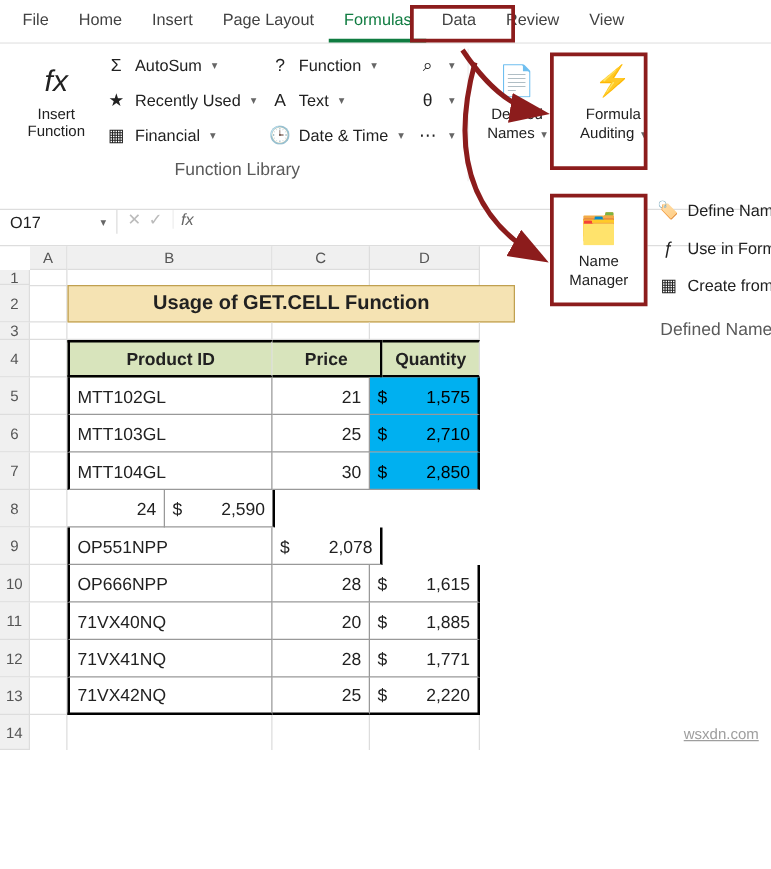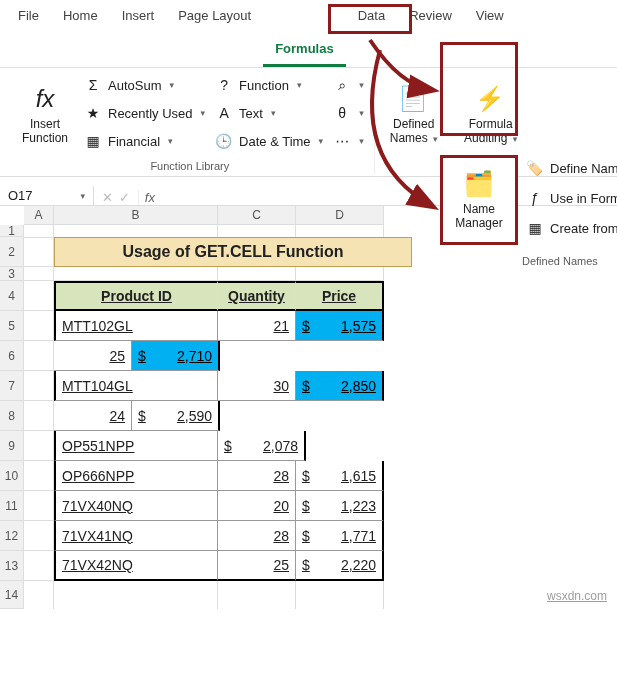--- a/index.html
+++ b/index.html
@@ -7,7 +7,7 @@
     
     .menubar { display: flex; background: #fff; border-bottom: 1px solid #e0e0e0; padding: 0 6px; }
     .menu-tab { padding: 8px 12px; cursor: pointer; color: #424242; }
-    .menu-tab.active { color: #107c41; border-bottom: 3px solid #107c41; font-weight: 700; margin-top: 33px; }
+    .menu-tab.active { color: #107c41; border-bottom: 3px solid #107c41; font-weight: 400; }
 
     .ribbon { display: flex; background: #fff; padding: 4px 6px 2px; gap: 4px; }
     .group { display: flex; flex-direction: column; align-items: center; border-right: 1px solid #eee; padding: 0 6px 2px; }

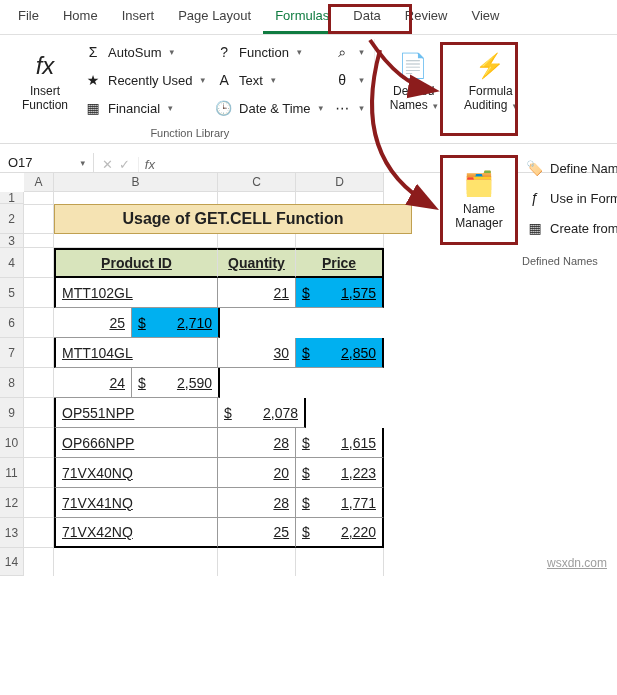--- a/index.html
+++ b/index.html
@@ -12,7 +12,7 @@
     .ribbon { display: flex; background: #fff; padding: 4px 6px 2px; gap: 4px; }
     .group { display: flex; flex-direction: column; align-items: center; border-right: 1px solid #eee; padding: 0 6px 2px; }
     .group-inner { display: flex; gap: 2px; }
-    .group-label { font-size: 11px; color: #5a5a5a; margin-top: 2px; text-align: left; }
+    .group-label { font-size: 14px; color: #5a5a5a; margin-top: 2px; text-align: right; }
     
     .big-btn { display: flex; flex-direction: column; align-items: center; justify-content: center; width: 66px; height: 86px; padding: 2px; border-radius: 4px; cursor: pointer; }
     .big-btn .icon-l { font-size: 24px; margin-bottom: 4px; }

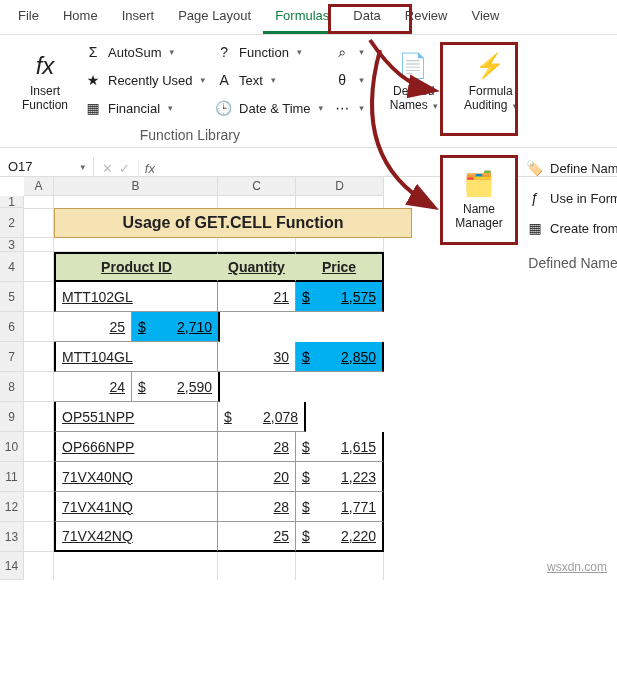--- a/index.html
+++ b/index.html
@@ -23,7 +23,7 @@
     .icon-s { width: 18px; text-align: center; font-size: 14px; }
     .chev { font-size: 9px; color: #666; margin-left: 2px; }
     
-    .namebox-bar { display: flex; align-items: flex-end; border-top: 1px solid #ddd; border-bottom: 1px solid #ddd; height: 30px; }
+    .namebox-bar { display: flex; align-items: flex-start; border-top: 1px solid #ddd; border-bottom: 1px solid #ddd; height: 30px; margin-top: 20px; }
     .name-box { width: 94px; padding: 2px 8px; border-right: 1px solid #ddd; display: flex; align-items: center; justify-content: space-between; }
     .fx-btns { display: flex; align-items: center; color: #bbb; gap: 6px; padding: 0 8px; border-right: 1px solid #eee; }
     .fx-label { font-style: italic; color: #666; padding: 0 6px; }

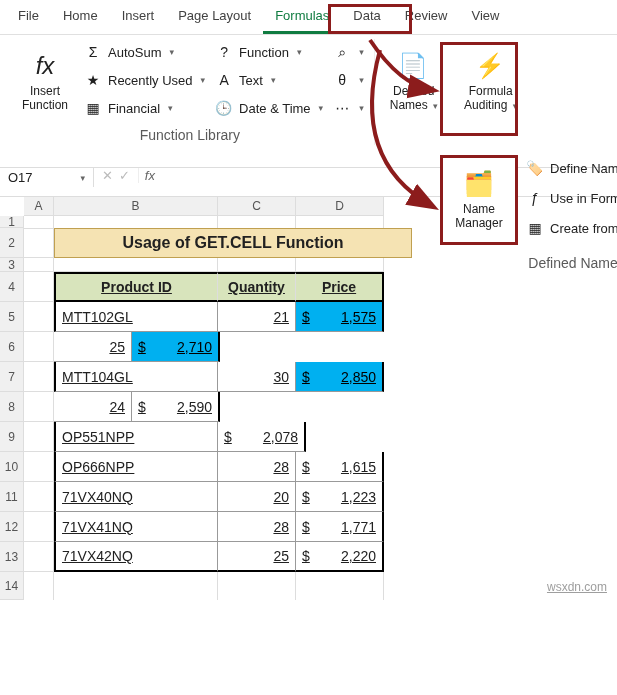--- a/index.html
+++ b/index.html
@@ -36,7 +36,7 @@
     .row { display: flex; }
     .row-h { width: 24px; background: #f0f0f0; border-right: 1px solid #ddd; border-bottom: 1px solid #ddd; text-align: center; font-size: 12px; color: #555; display: flex; align-items: center; justify-content: center; }
     .cell { border-right: 1px solid #ddd; border-bottom: 1px solid #ddd; padding: 6px 6px; height: 30px; display: flex; align-items: center; font-size: 14px; }
-    .row.data .cell { height: 30px; text-decoration: underline; }
+    .row.data .cell { height: 30px; }
     
     .title-band { background: #f5e3b3; font-weight: 700; font-size: 16px; justify-content: center; border: 1px solid #c0a050; }
     .hdr-cell { background: #d8e4bc; font-weight: 700; justify-content: center; border-top: 2px solid #000; border-bottom: 2px solid #000; }

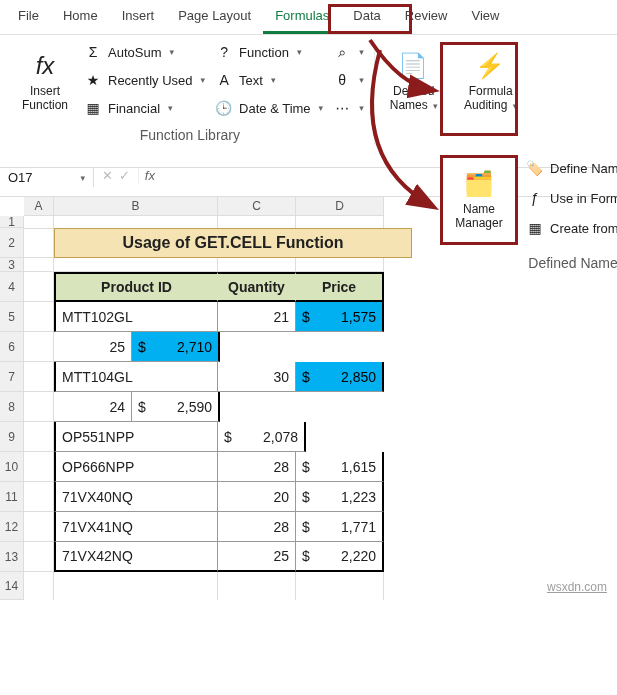--- a/index.html
+++ b/index.html
@@ -188,8 +188,8 @@
       <div class="row-h">4</div>
       <div class="cell col-A"></div>
     <div class="cell hdr-cell tbl-left col-B">Product ID</div>
+    <div class="cell hdr-cell tbl-right col-D">Price</div>
     <div class="cell hdr-cell col-C">Quantity</div>
-    <div class="cell hdr-cell tbl-right col-D">Price</div>
   </div>
 
   <div id="tbody">

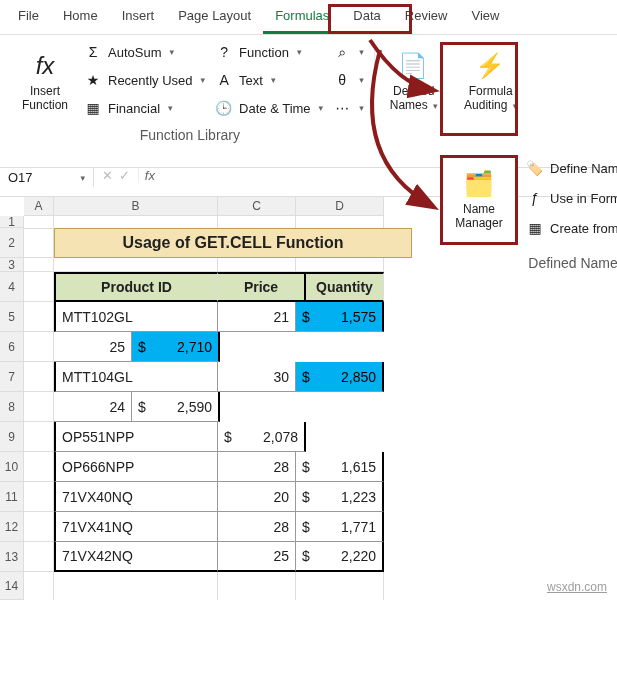--- a/index.html
+++ b/index.html
@@ -206,6 +206,7 @@
       <div class="row data">
         <div class="row-h">6</div>
         <div class="cell col-A"></div>
+        <div class="cell tbl-cell tbl-left col-B">MTT103GL</div>
         <div class="cell tbl-cell num col-C">25</div>
         <div class="cell tbl-cell price tbl-right col-D hl">
           <span>$</span>

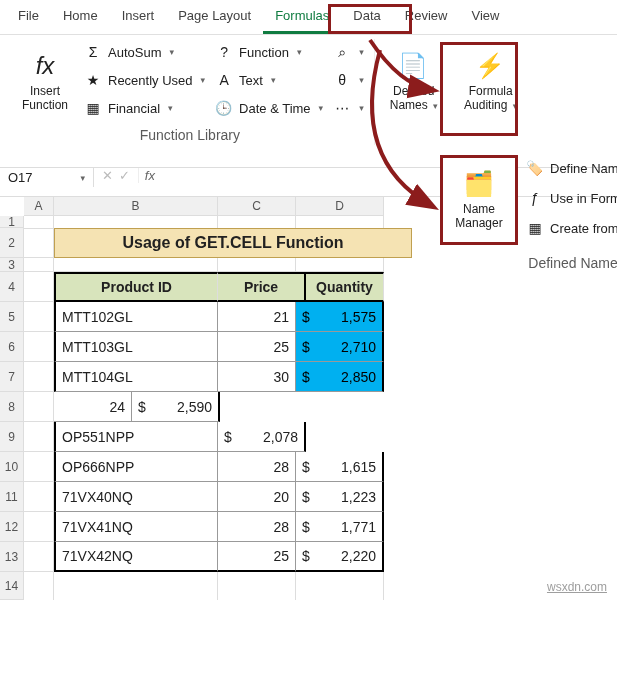--- a/index.html
+++ b/index.html
@@ -258,7 +258,7 @@
         <div class="cell tbl-cell num col-C">20</div>
         <div class="cell tbl-cell price tbl-right col-D">
           <span>$</span>
-          <span>1,223</span>
+          <span>1,885</span>
         </div>
       </div>
       <div class="row data">

